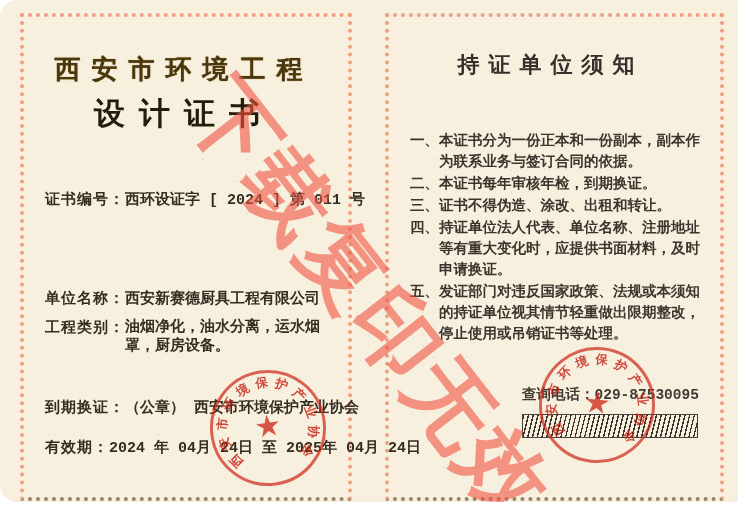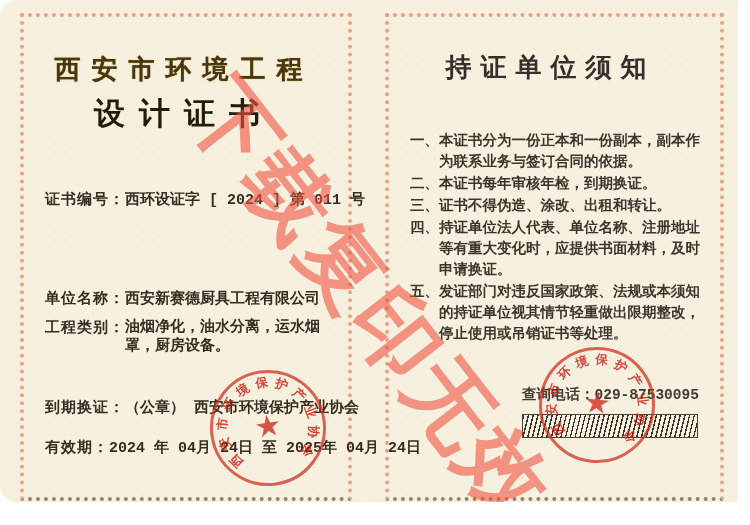--- a/index.html
+++ b/index.html
@@ -29,7 +29,7 @@
   .gap{display:inline-block;width:14px;}
 
   .right-title{position:absolute;left:385px;top:50px;width:331px;text-align:center;
-      font-size:26px;font-weight:700;letter-spacing:9px;color:#36302a;}
+      font-size:22px;font-weight:700;letter-spacing:9px;color:#36302a;}
   .notices{position:absolute;left:410px;top:131px;width:292px;font-size:14.5px;
       color:#3b352d;font-weight:600;line-height:21px;}
   .notice{display:flex;margin:0 0 1px 0;}

